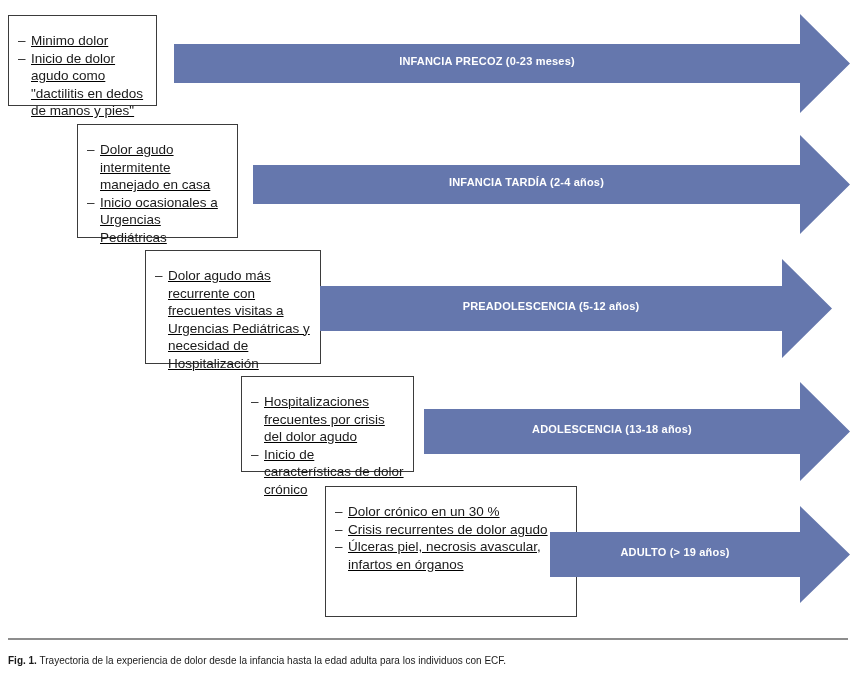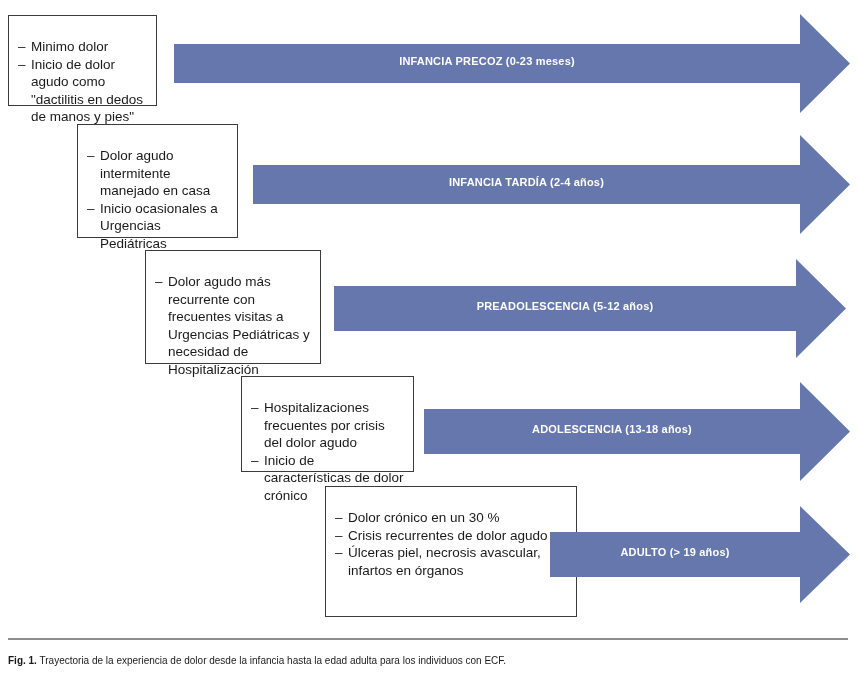--- a/index.html
+++ b/index.html
@@ -57,7 +57,8 @@
     box-sizing: border-box;
     background: #ffffff;
     border: 1px solid #3b3b3b;
-    padding: 22px 8px 7px 9px;
+    padding: 16px 8px 7px 9px;
+    text-decoration: underline;
   }
   .note-list {
     margin: 0;

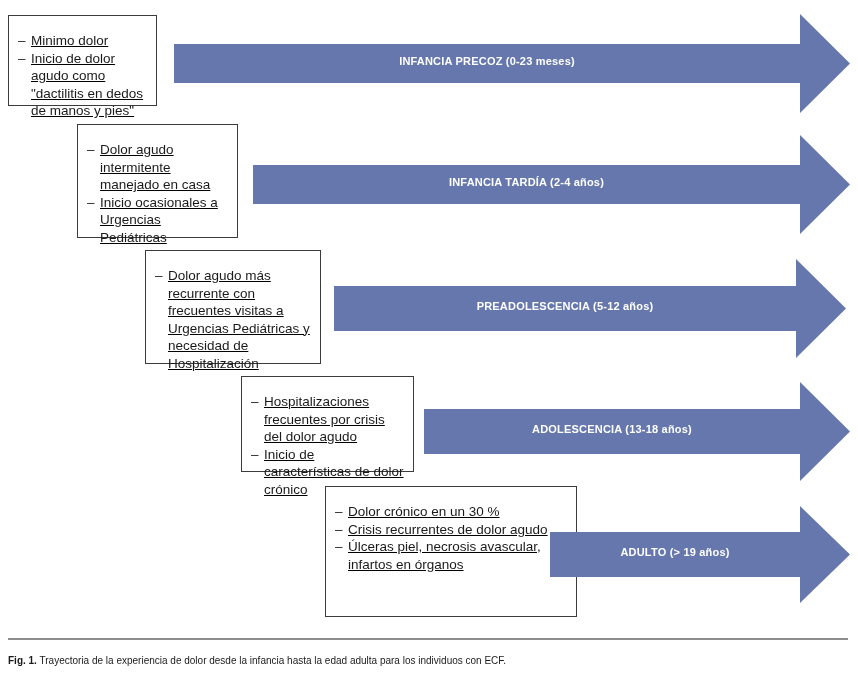--- a/index.html
+++ b/index.html
@@ -153,7 +153,7 @@
       </ul>
     </div>
 
-    <div class="arrow-row" style="left:334px; top:259px; width:512px; height:99px;padding-left:9px;">
+    <div class="arrow-row" style="left:320px; top:259px; width:512px; height:99px;padding-left:9px;">
       <svg class="arrow-svg" width="512" height="99" viewBox="0 0 512 99">
         <polygon points="0,27 462,27 462,0 512,49.5 462,99 462,72 0,72" fill="#6577AD"></polygon>
       </svg>

